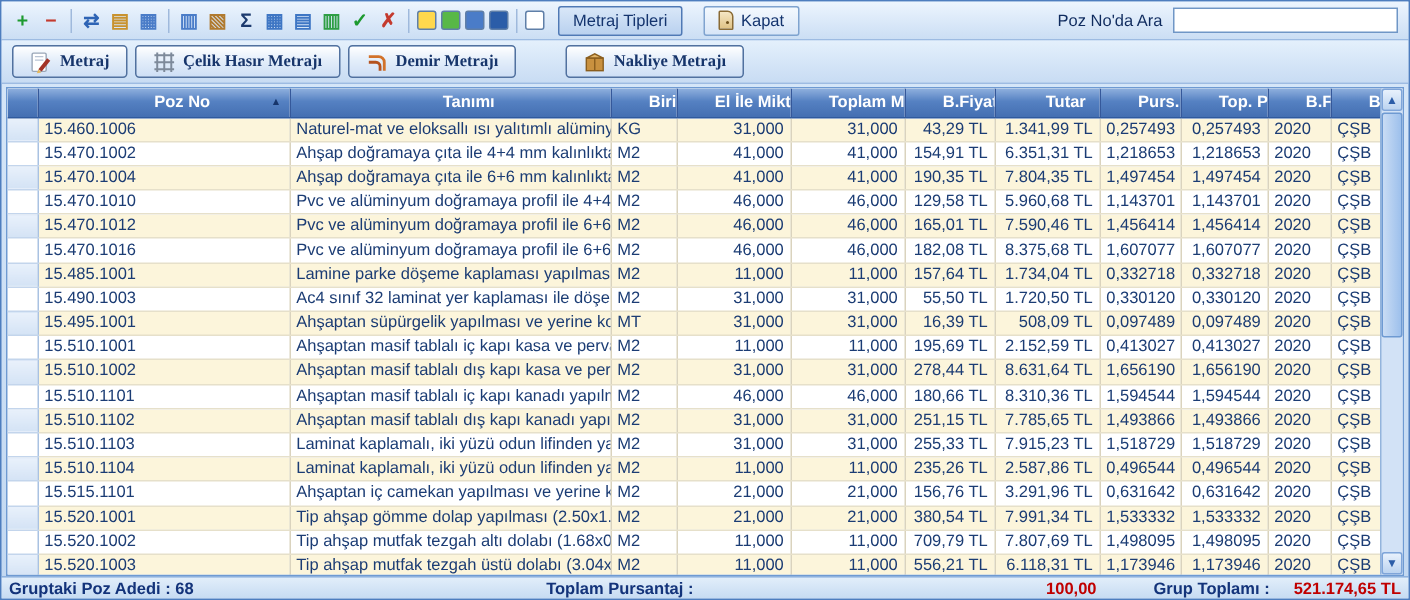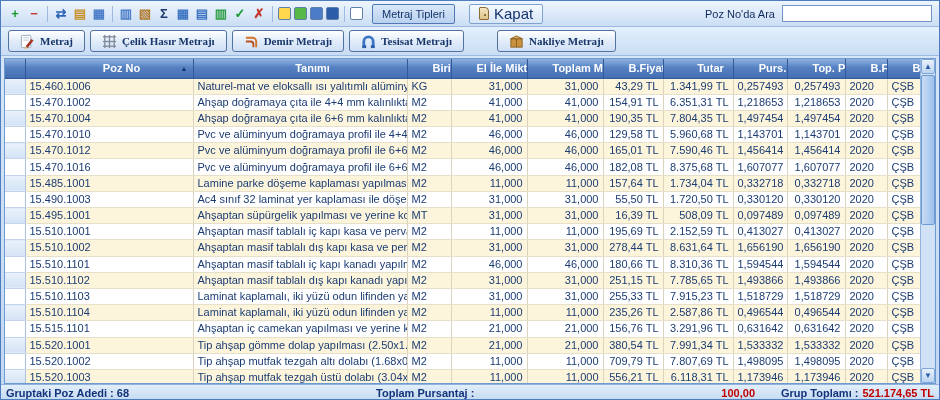--- a/index.html
+++ b/index.html
@@ -30,7 +30,7 @@
   .kapat{
     display:inline-flex;align-items:center;gap:5px;height:20px;padding:0 9px;margin-left:12px;
     background:linear-gradient(#F4F9FE,#D7E5F7);border:1px solid #7FA3CF;border-radius:2px;
-    font-size:15px;color:#14346E;
+    font-size:11px;color:#14346E;
   }
   .door-ico{width:10px;height:13px;background:linear-gradient(#F5E6C4,#E0C386);
     border:1px solid #8A6B35;border-radius:1px 4px 1px 1px;position:relative;display:inline-block}

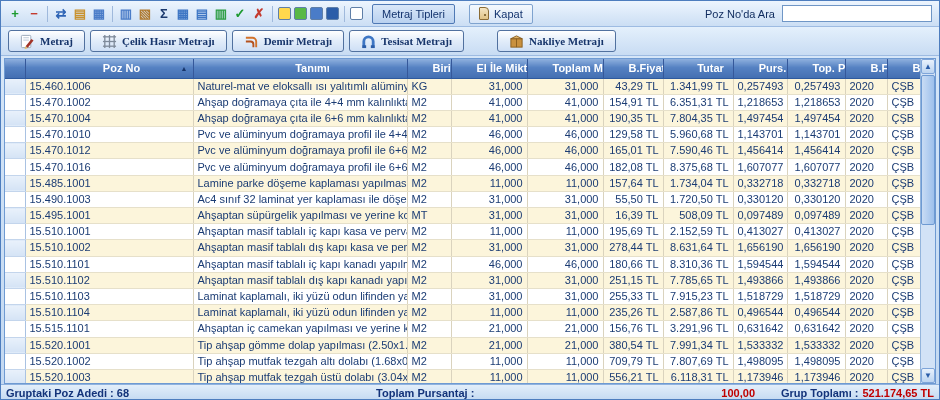--- a/index.html
+++ b/index.html
@@ -162,14 +162,6 @@
         <path d="M2 8 h5 a3 3 0 0 1 3 3 v3" fill="none" stroke="#B5521E" stroke-width="2"></path>
       </svg>
     <span>Demir Metrajı</span>
-  </span>
-  <span class="tab-btn">
-    <svg width="15" height="15" viewBox="0 0 16 16">
-        <path d="M3 15 V8 a5 5 0 0 1 10 0 v7" fill="none" stroke="#3E76C4" stroke-width="3"></path>
-        <rect x="1.5" y="12" width="4" height="3" fill="#2B5DA8"></rect>
-        <rect x="10.5" y="12" width="4" height="3" fill="#2B5DA8"></rect>
-      </svg>
-    <span>Tesisat Metrajı</span>
   </span>
   <span class="tab-btn gap-before">
     <svg width="15" height="15" viewBox="0 0 16 16">

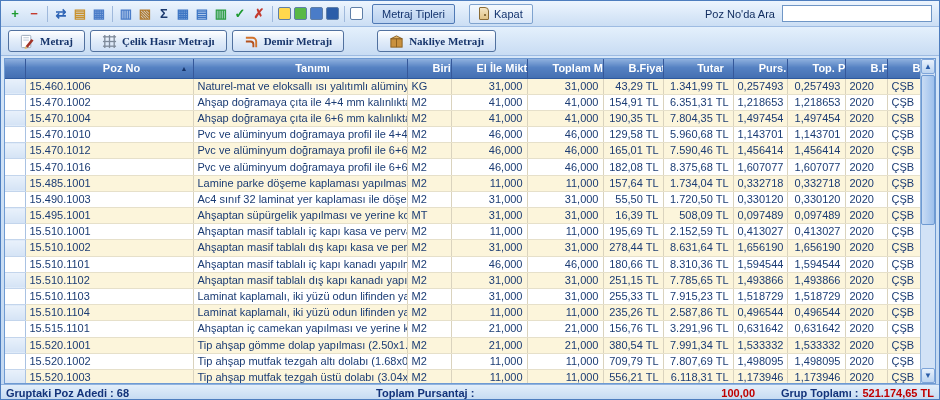--- a/index.html
+++ b/index.html
@@ -84,7 +84,7 @@
     background:linear-gradient(90deg,#C9DCF4,#9DC0EC)}
   
   .statusbar{
-    height:15px;flex:0 0 15px;display:flex;align-items:center;gap:4px;padding:1px 5px 0 5px;
+    height:15px;flex:0 0 15px;display:flex;align-items:center;gap:16px;padding:1px 5px 0 5px;
     background:linear-gradient(#E2EEFA,#C6DBF2);border-top:1px solid #8FB2DE;
     font-size:11px;font-weight:bold;color:#13337A;overflow:hidden;white-space:nowrap;
   }

